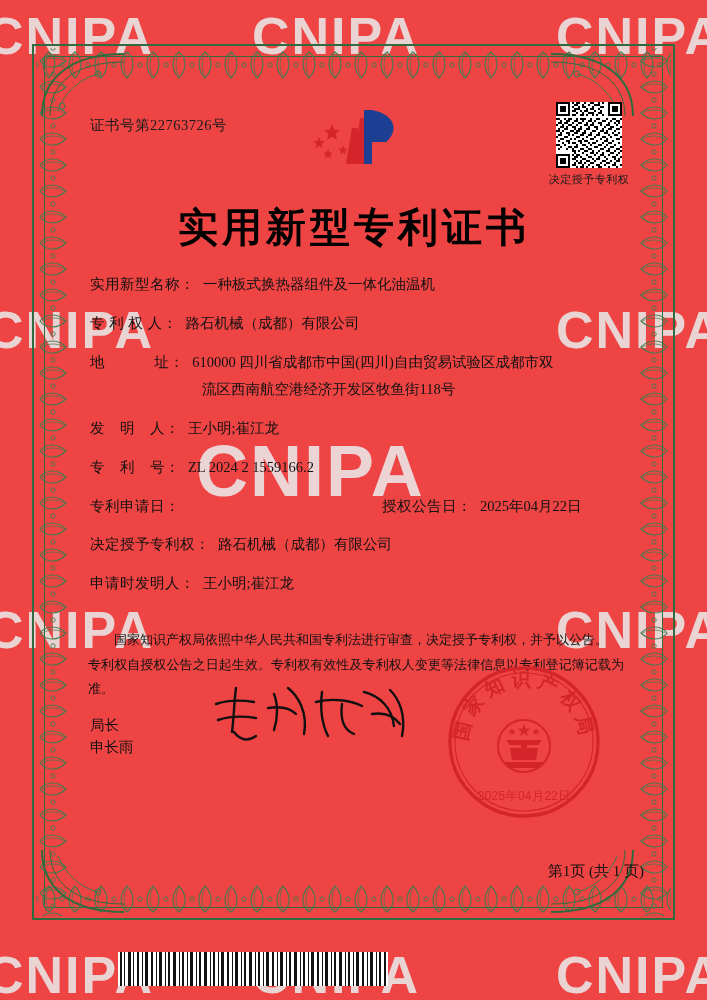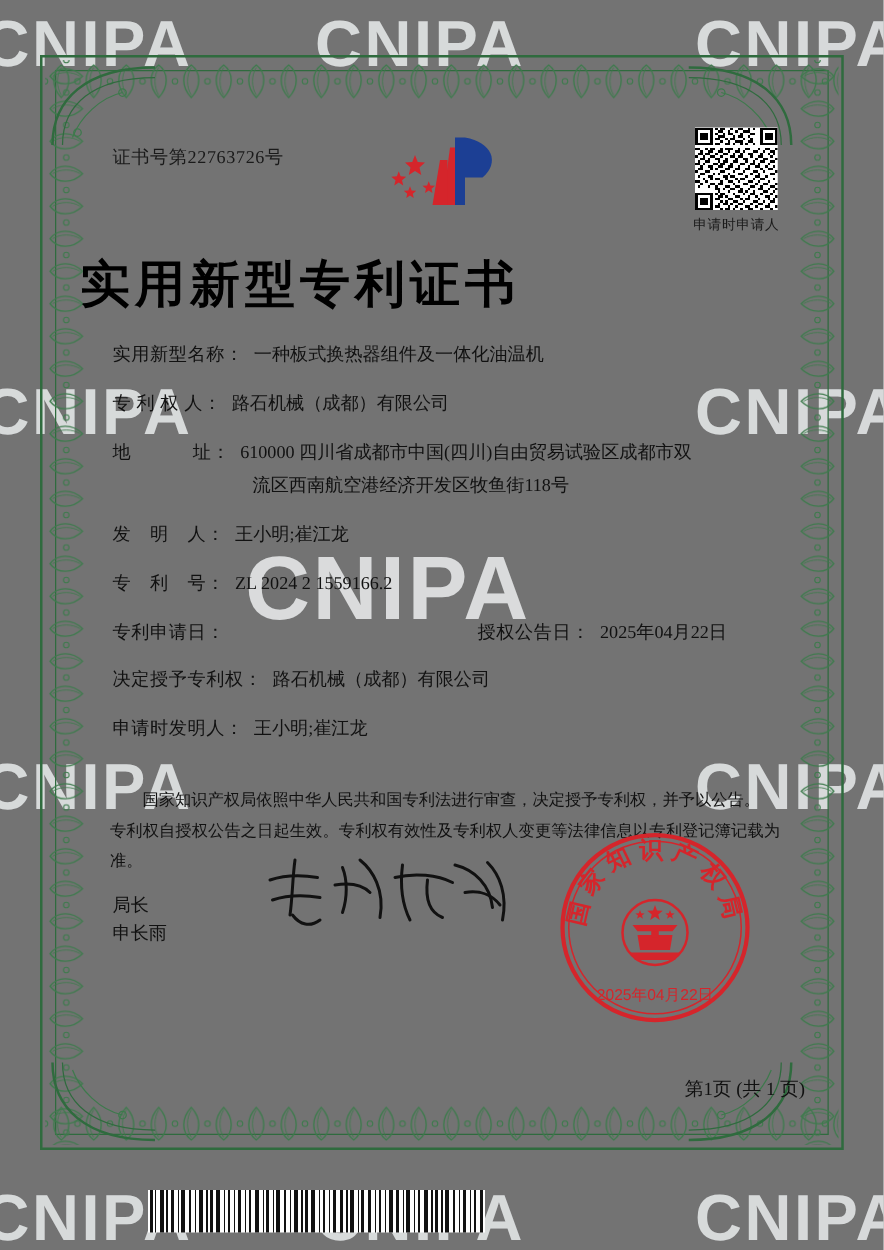--- a/index.html
+++ b/index.html
@@ -19,7 +19,7 @@
   .page {
     position: absolute;
     inset: 0;
-    background: #737373;
+    background: #ef4444;
     overflow: hidden;
   }
   .watermark {

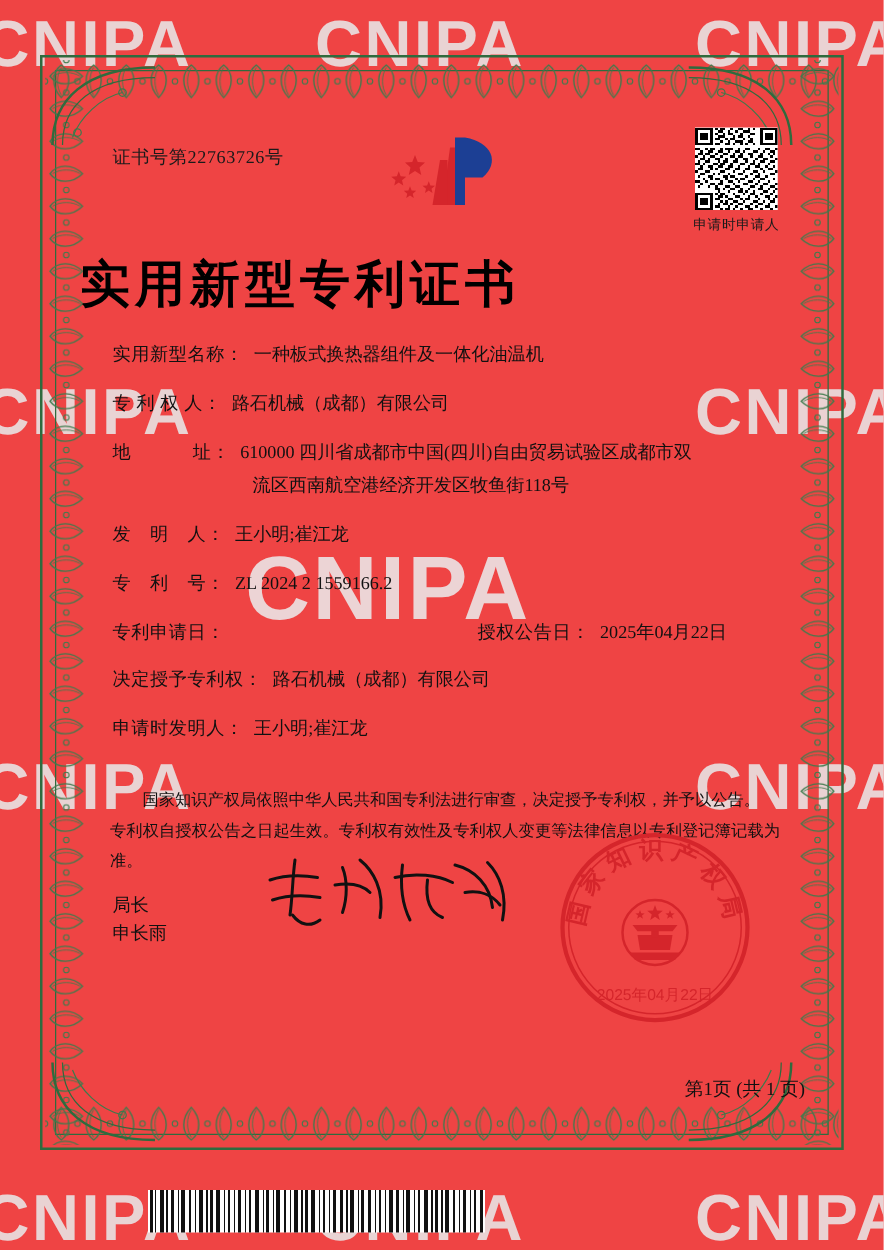--- a/index.html
+++ b/index.html
@@ -552,7 +552,7 @@
             <rect x="30" y="32" width="1" height="1"></rect>
         </g>
       </svg>
-      <div class="qr-caption">申请时申请人</div>
+      <div class="qr-caption">决定授予专利权</div>
     </div>
 
     <div class="main-title">实用新型专利证书</div>

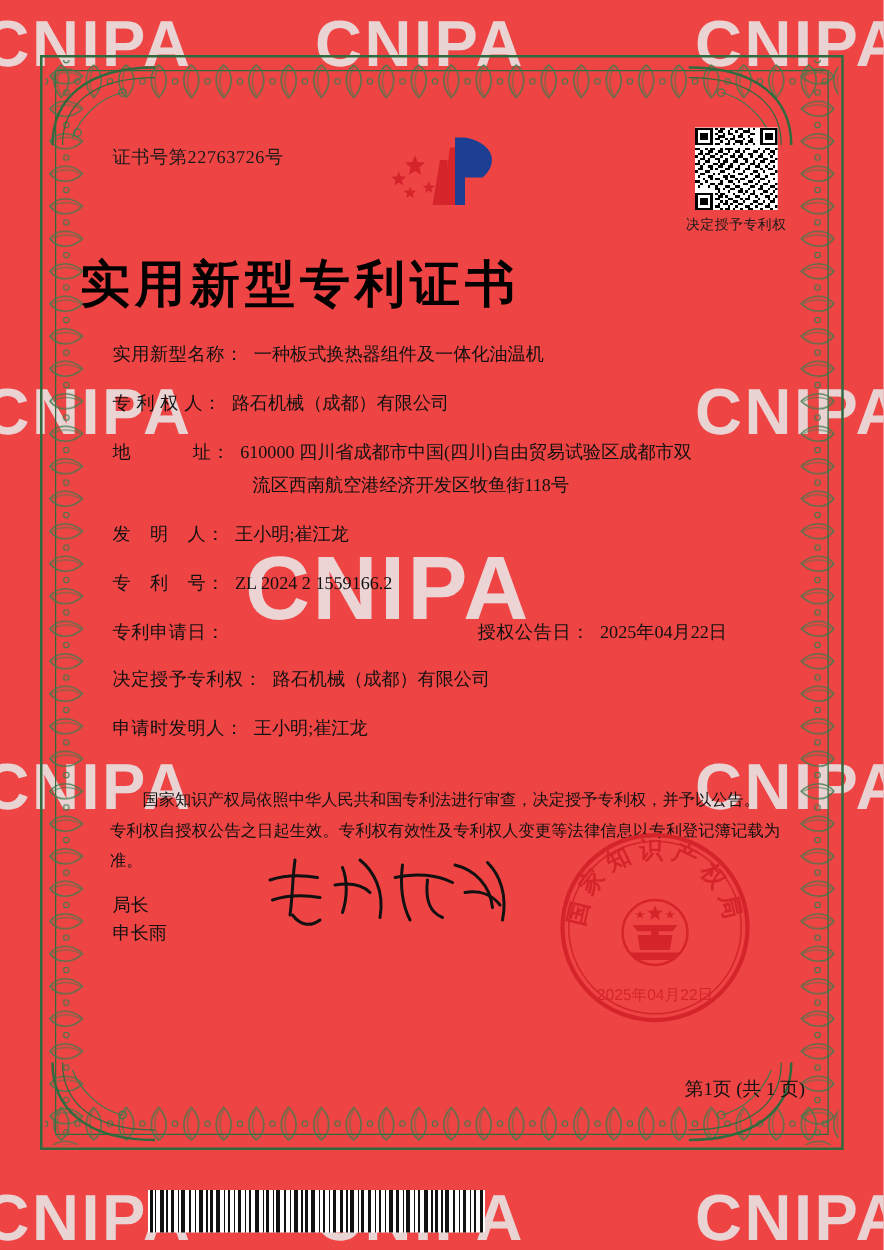--- a/index.html
+++ b/index.html
@@ -121,7 +121,7 @@
     position: absolute;
     left: 0; top: 126px;
     width: 580px;
-    text-align: left;
+    text-align: center;
     font-size: 40px;
     font-weight: 700;
     letter-spacing: 4px;

